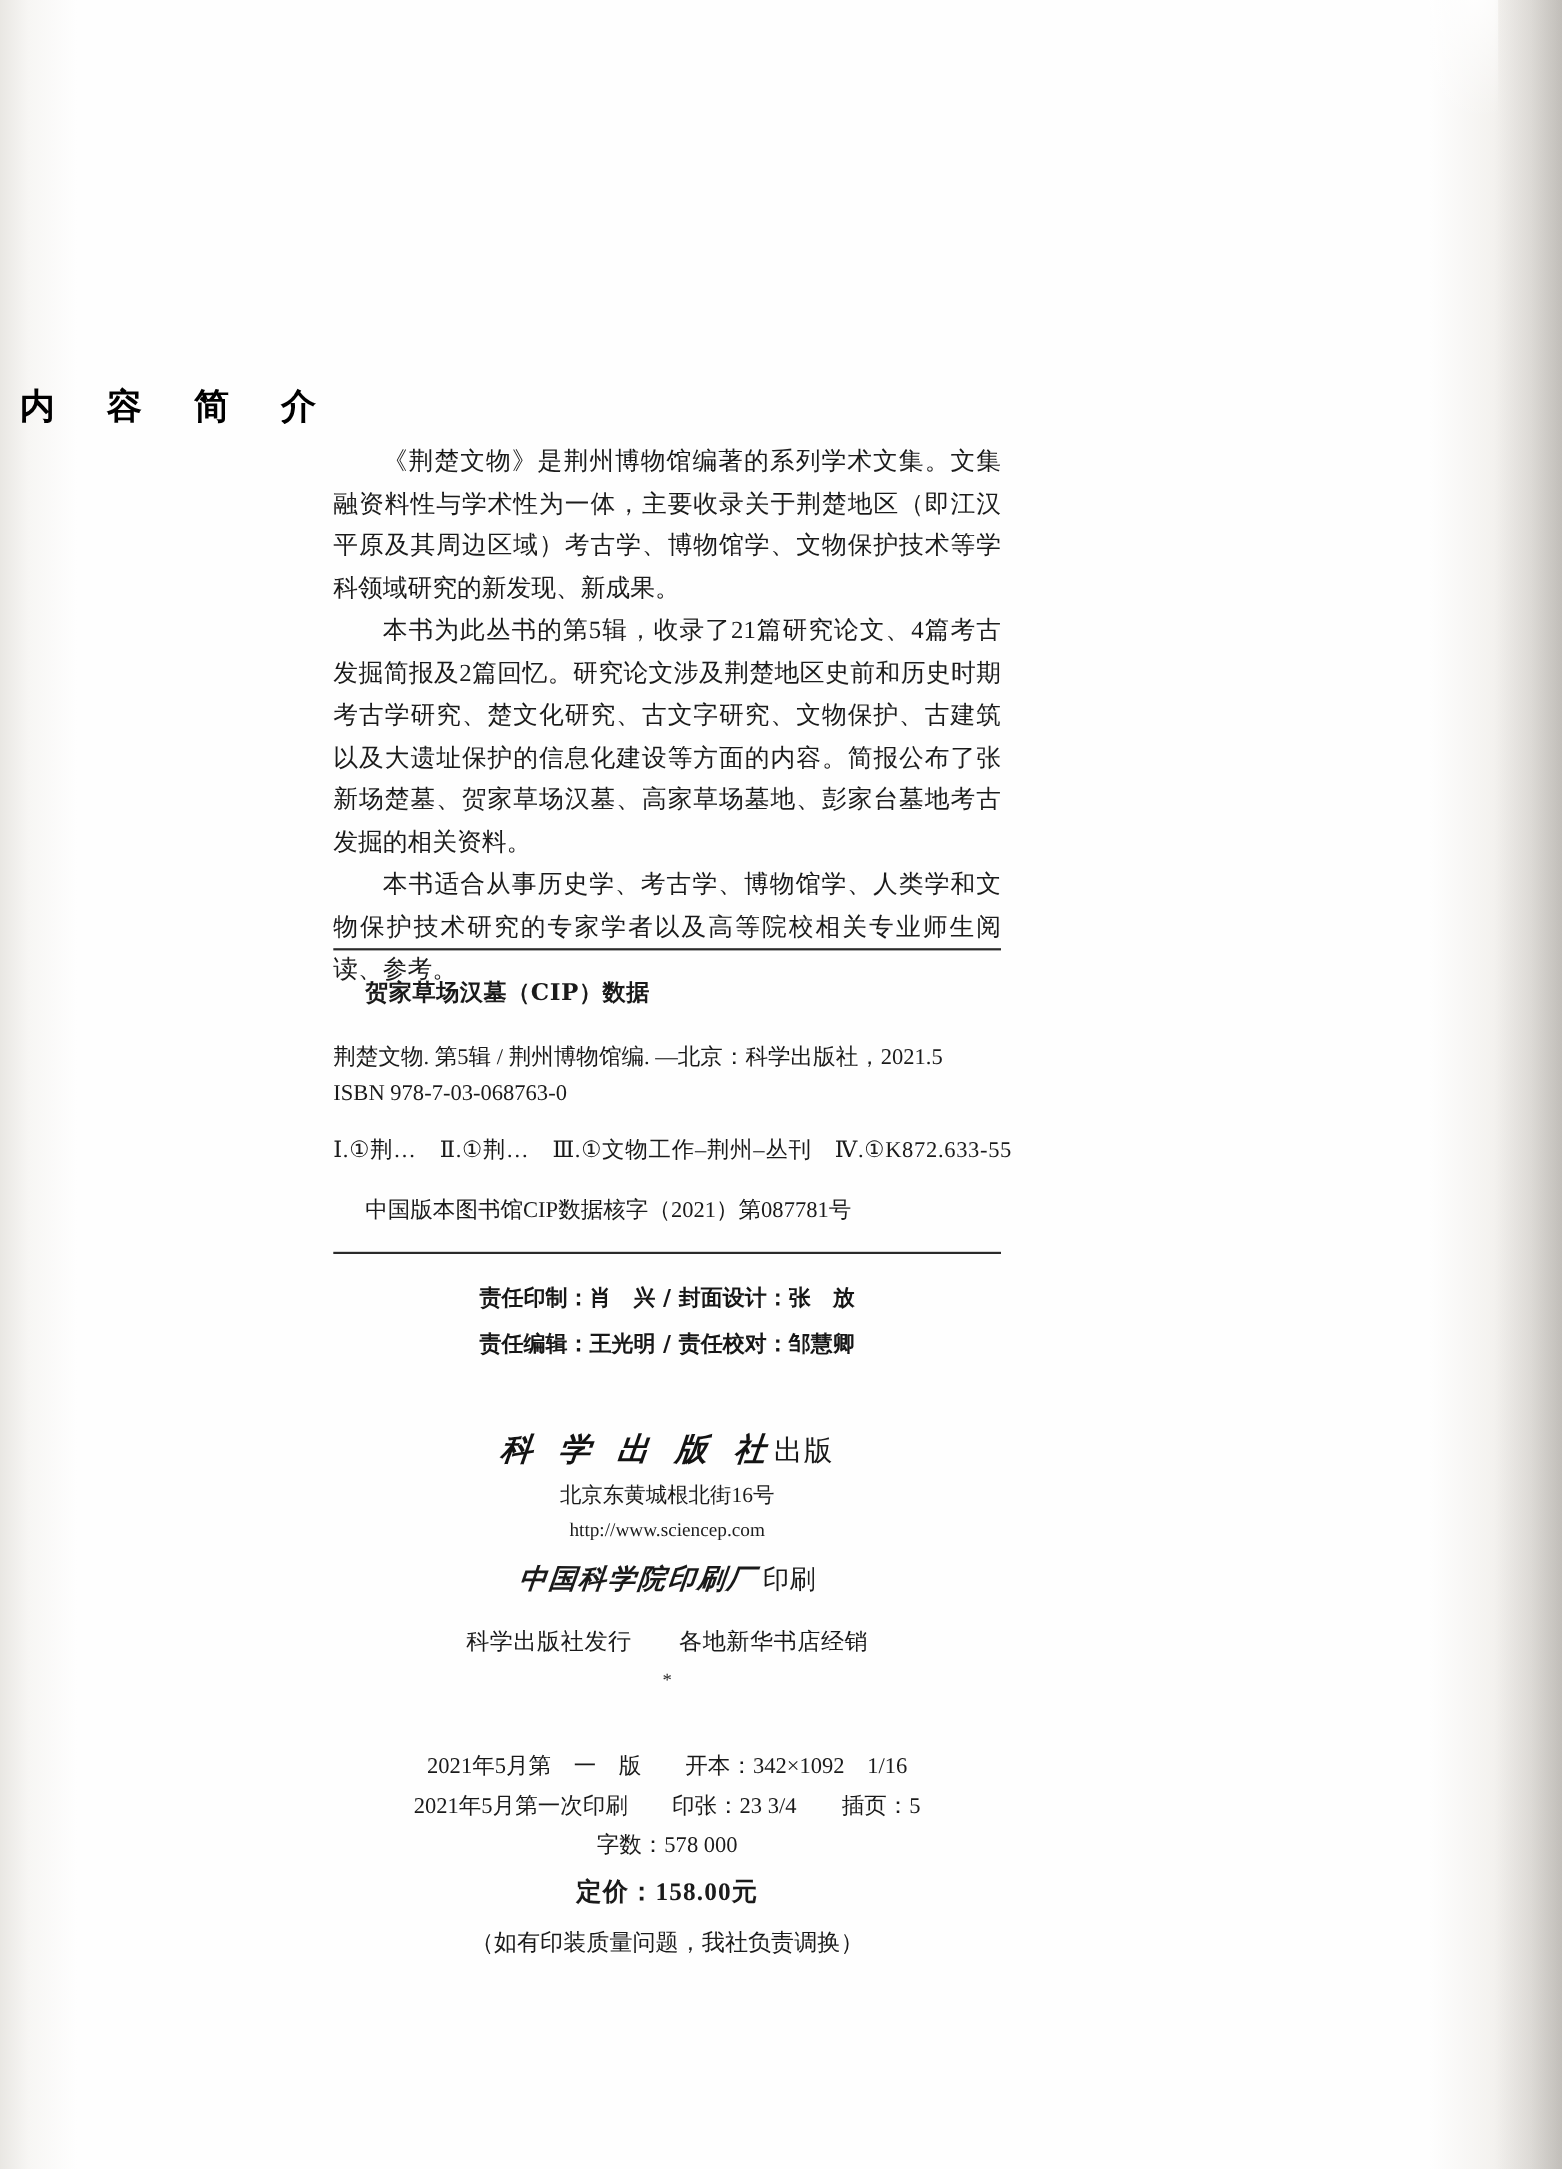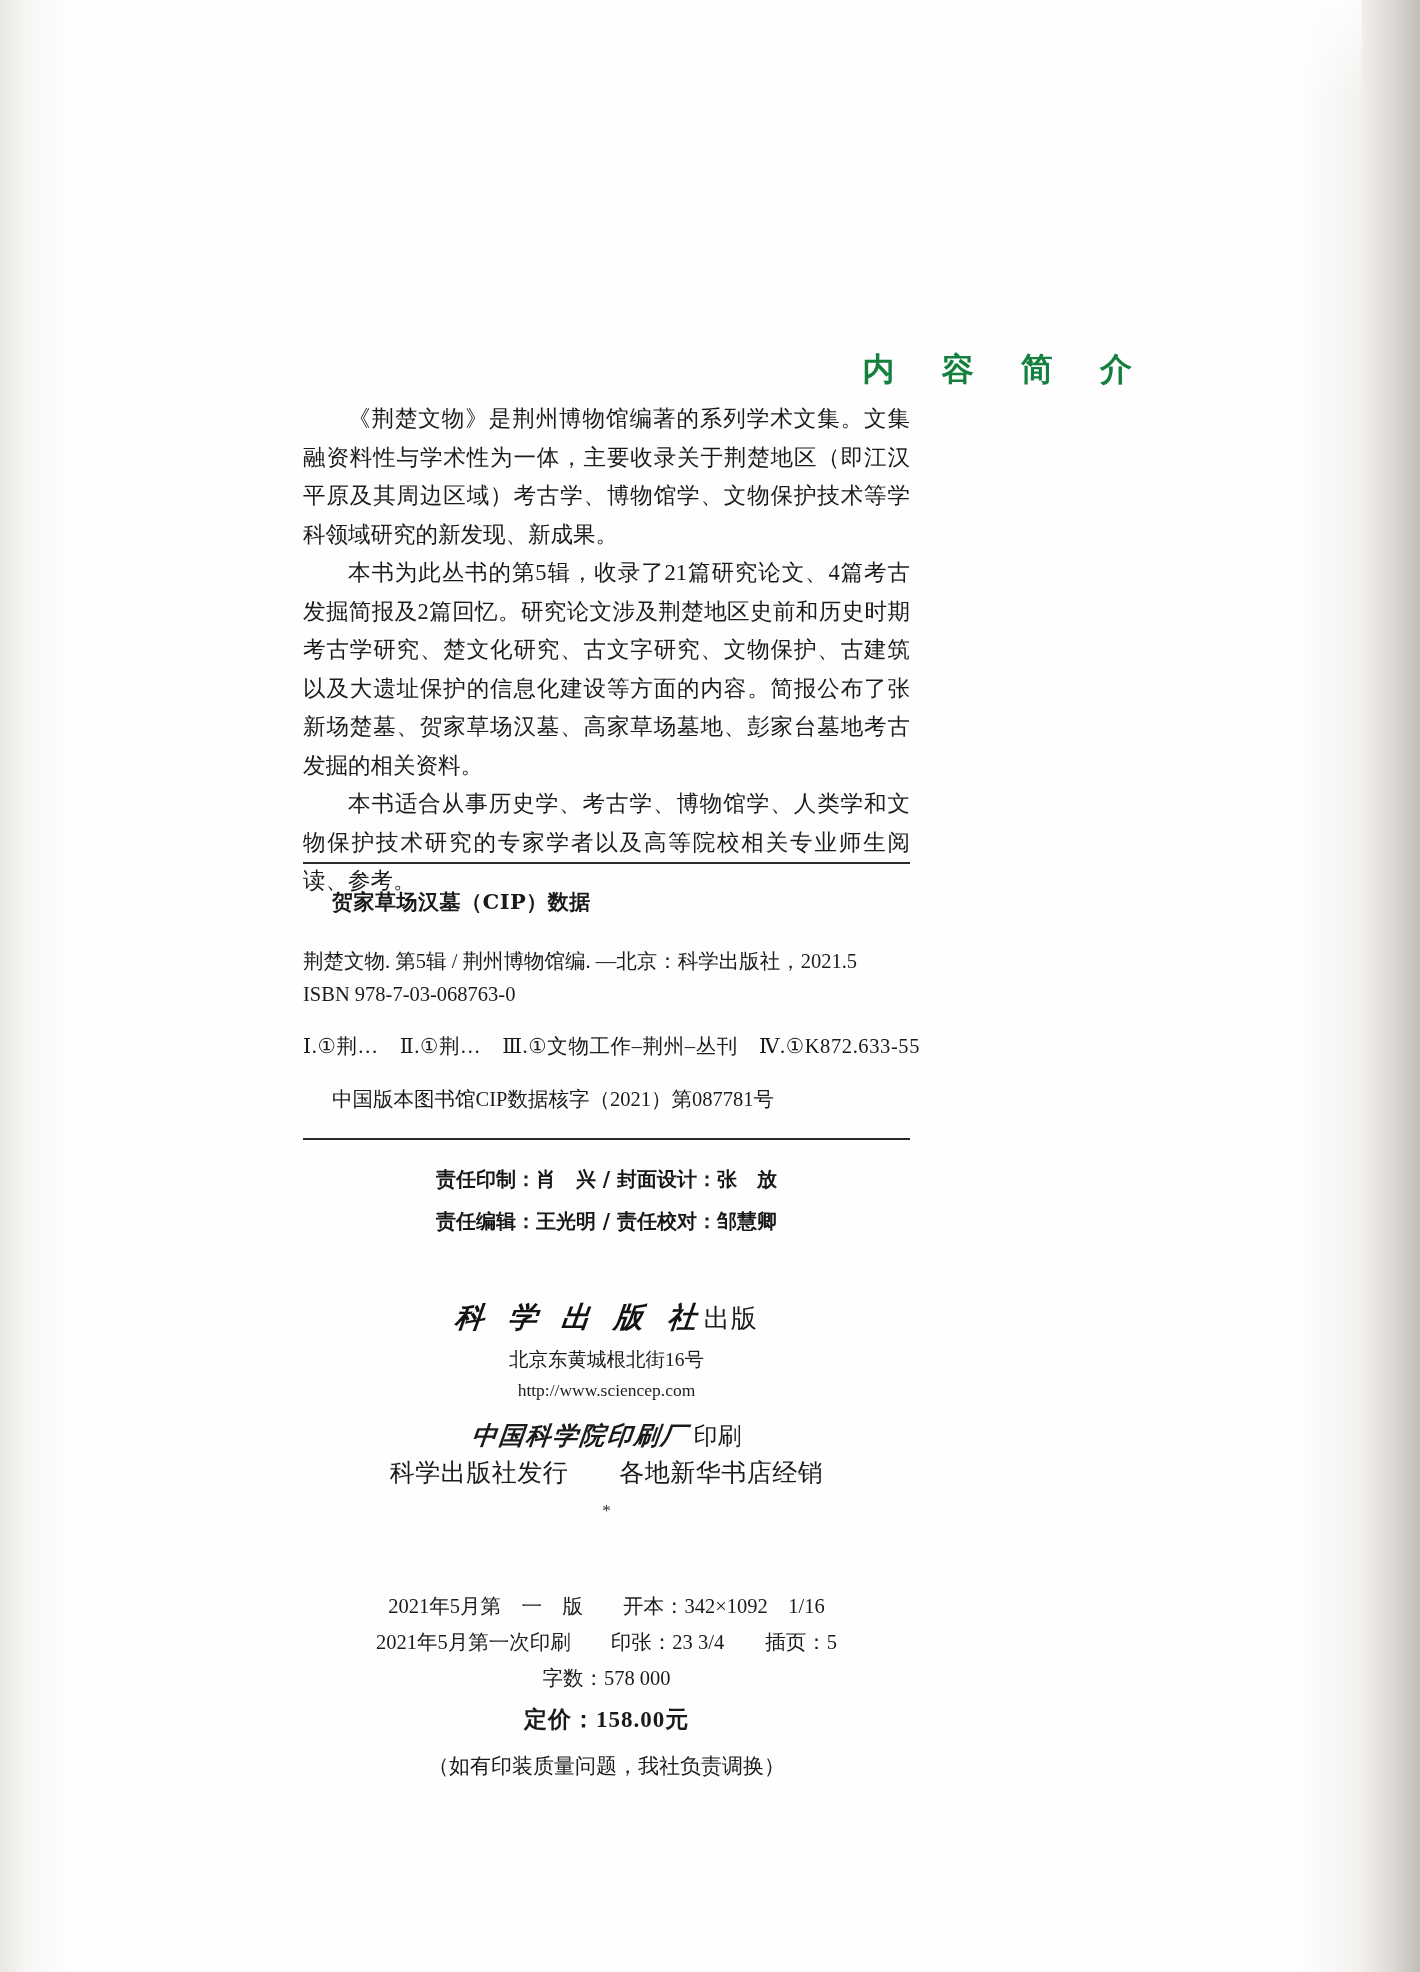--- a/index.html
+++ b/index.html
@@ -59,12 +59,12 @@
     left: 0;
     top: 348px;
     width: 1150px;
-    text-align: right;
+    text-align: left;
     font-size: 32px;
     font-weight: bold;
     letter-spacing: 18px;
     text-indent: 18px;
-    color: #15803d;
+    color: #000000;
     font-family: "DejaVu Serif", "Liberation Serif", serif;
   }
 

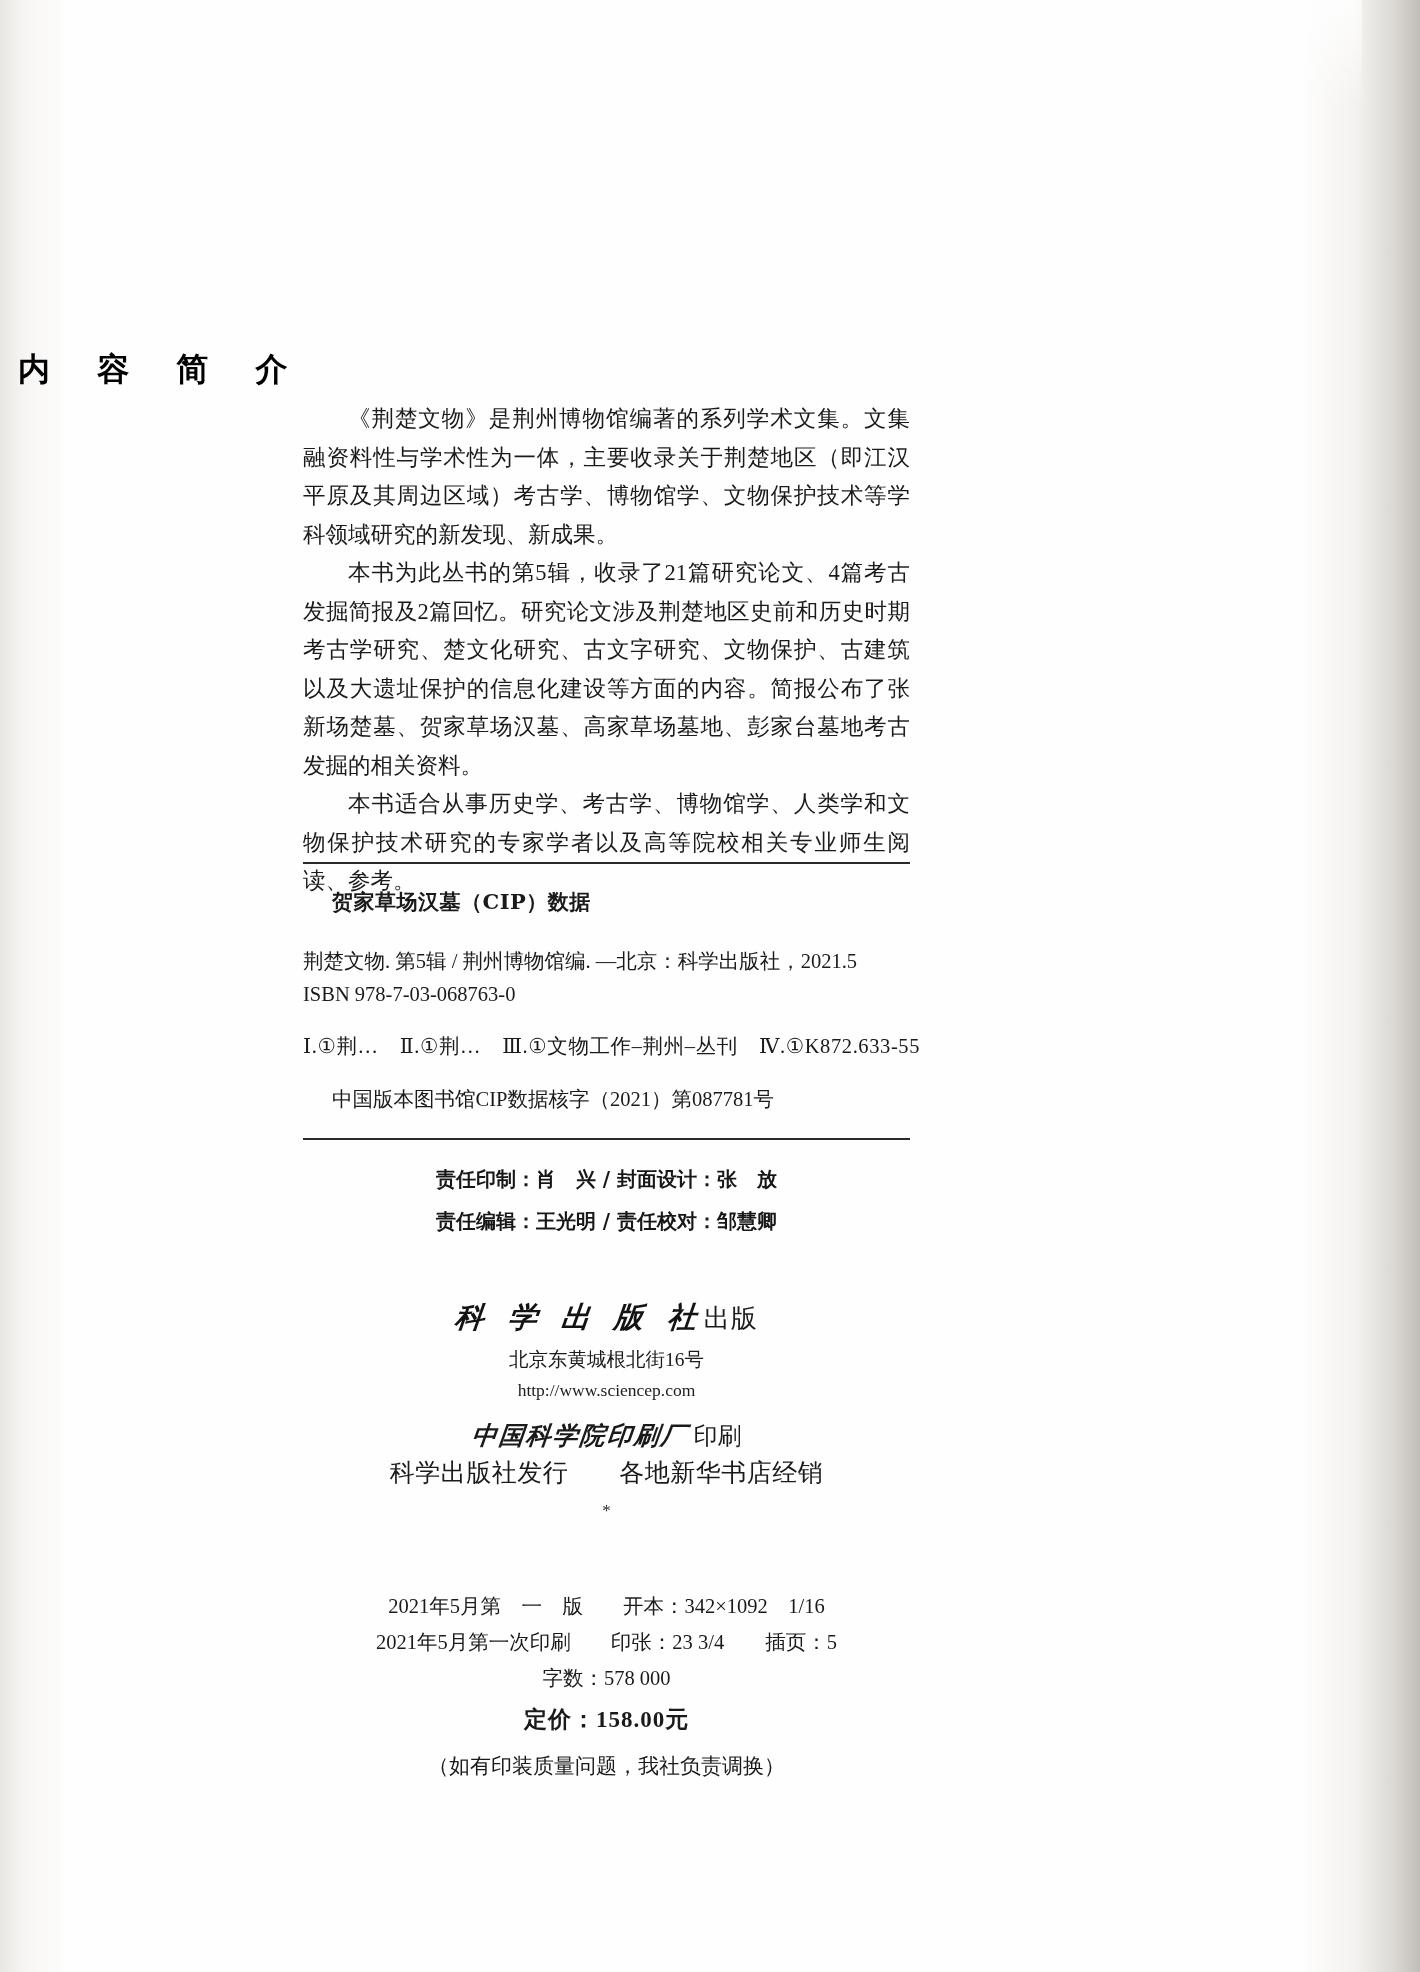--- a/index.html
+++ b/index.html
@@ -179,8 +179,8 @@
     display: inline-block;
   }
   .distrib-line {
-    margin-top: 4px;
-    font-size: 25px;
+    margin-top: 26px;
+    font-size: 21px;
     letter-spacing: 0.5px;
   }
   .star {

